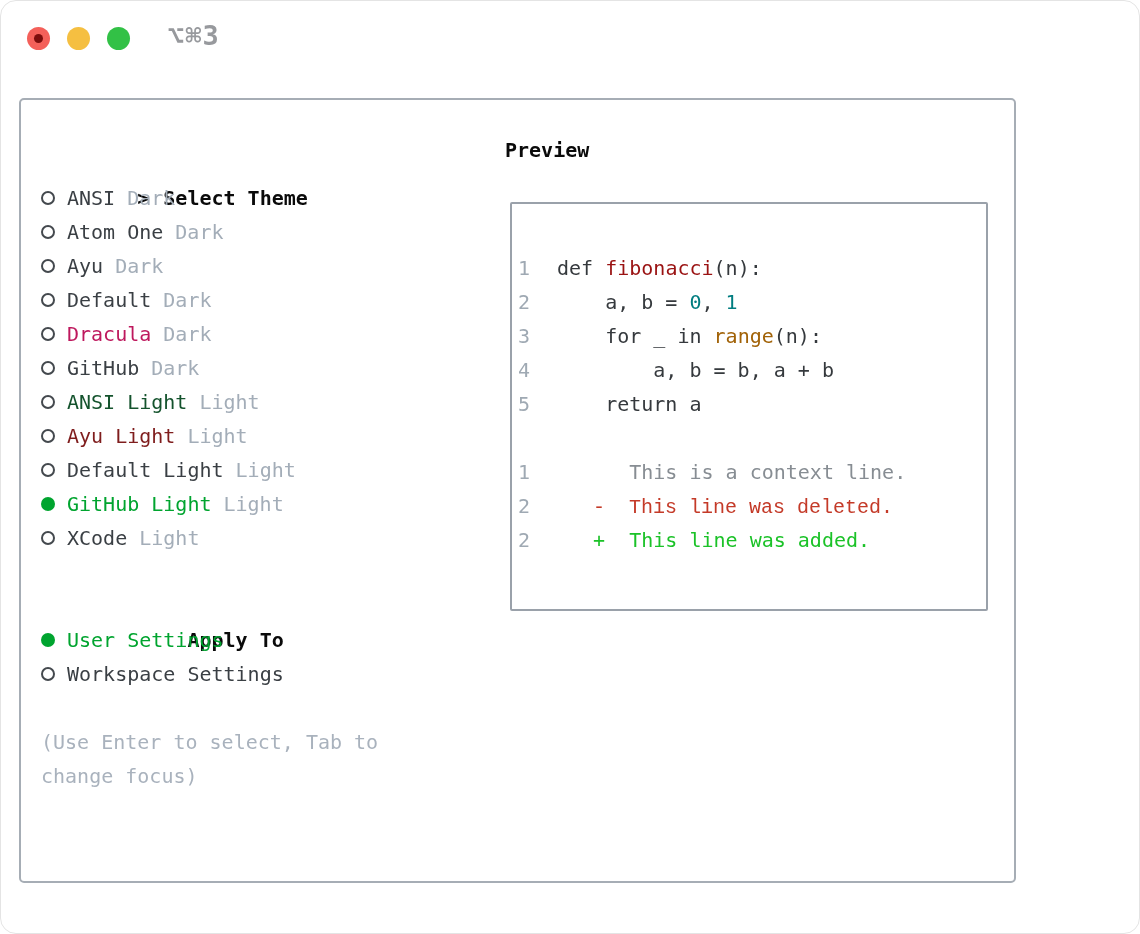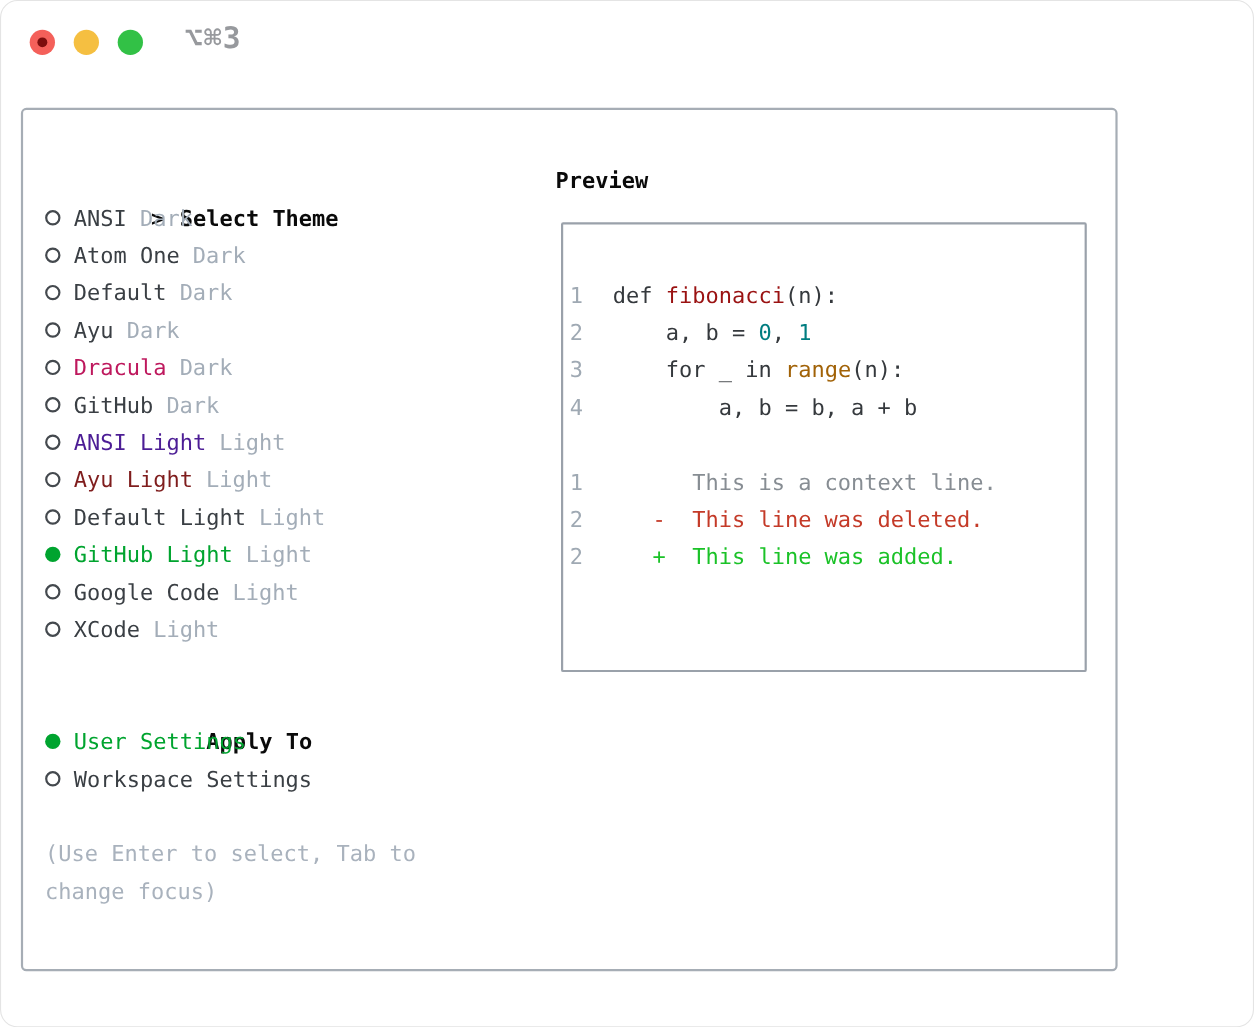--- a/index.html
+++ b/index.html
@@ -62,7 +62,7 @@
 
   
   .preview-title {
-    position: absolute; left: 484px; top: 47px;
+    position: absolute; left: 484px; top: 33px;
     height: 34px; line-height: 34px;
     font-size: 20px; font-weight: bold; color: #0a0a0a;
   }

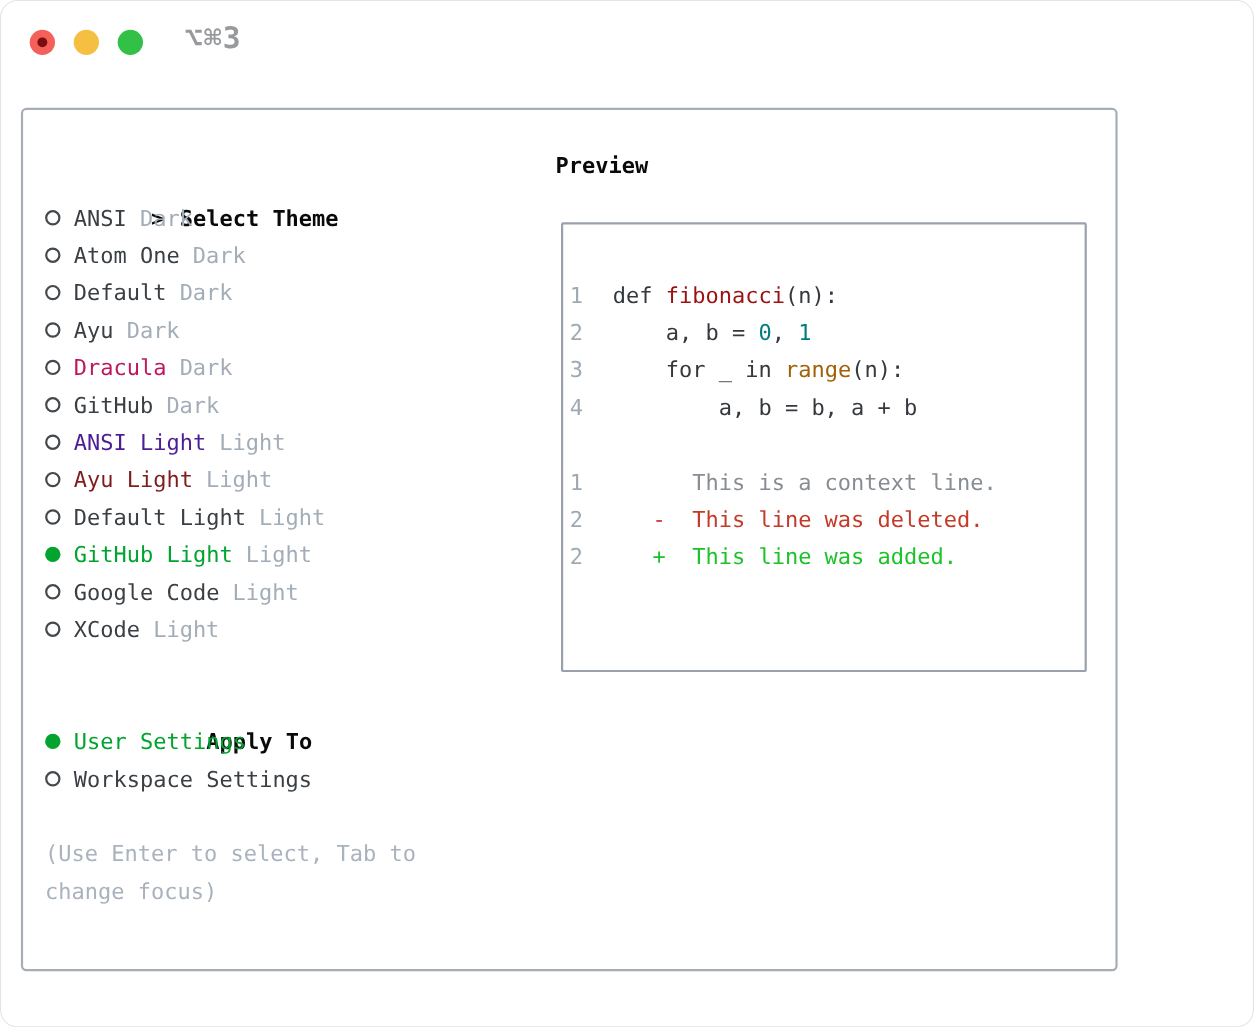--- a/index.html
+++ b/index.html
@@ -99,8 +99,8 @@
       <div id="theme-list">
           <div class="row"><span class="marker"><span class="radio"></span></span><span style="color: rgb(58, 63, 68);">ANSI</span><span class="item-tag" style="color: rgb(163, 173, 184);">Dark</span></div>
           <div class="row"><span class="marker"><span class="radio"></span></span><span style="color: rgb(58, 63, 68);">Atom One</span><span class="item-tag" style="color: rgb(163, 173, 184);">Dark</span></div>
+          <div class="row"><span class="marker"><span class="radio"></span></span><span style="color: rgb(58, 63, 68);">Ayu</span><span class="item-tag" style="color: rgb(163, 173, 184);">Dark</span></div>
           <div class="row"><span class="marker"><span class="radio"></span></span><span style="color: rgb(58, 63, 68);">Default</span><span class="item-tag" style="color: rgb(163, 173, 184);">Dark</span></div>
-          <div class="row"><span class="marker"><span class="radio"></span></span><span style="color: rgb(58, 63, 68);">Ayu</span><span class="item-tag" style="color: rgb(163, 173, 184);">Dark</span></div>
           <div class="row"><span class="marker"><span class="radio"></span></span><span style="color: #be185d;">Dracula</span><span class="item-tag" style="color: rgb(163, 173, 184);">Dark</span></div>
           <div class="row"><span class="marker"><span class="radio"></span></span><span style="color: rgb(58, 63, 68);">GitHub</span><span class="item-tag" style="color: rgb(163, 173, 184);">Dark</span></div>
           <div class="row"><span class="marker"><span class="radio"></span></span><span style="color: #4c1d95;">ANSI Light</span><span class="item-tag" style="color: rgb(163, 173, 184);">Light</span></div>

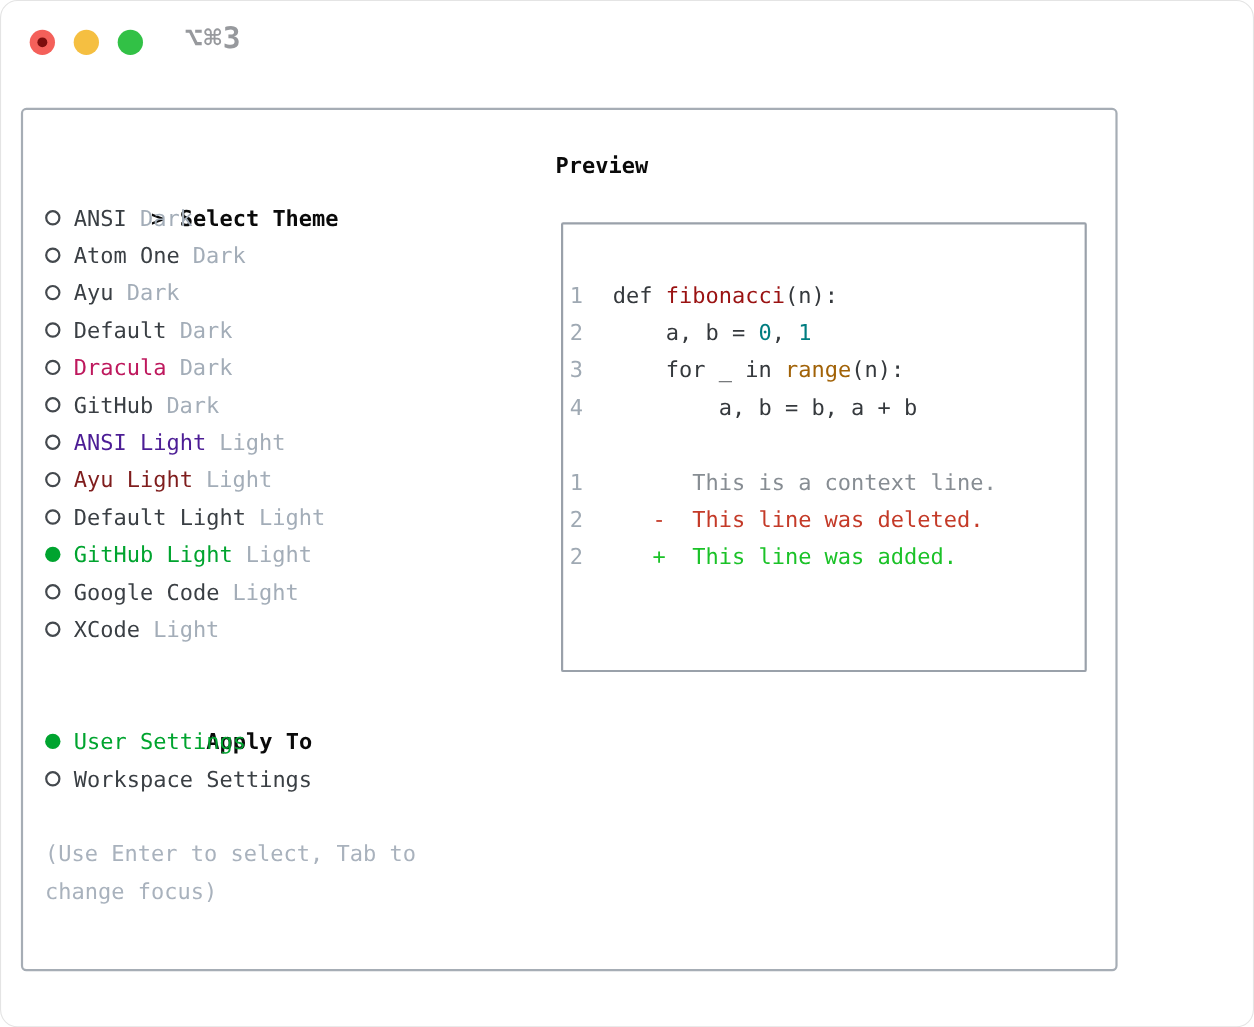--- a/index.html
+++ b/index.html
@@ -103,7 +103,7 @@
           <div class="row"><span class="marker"><span class="radio"></span></span><span style="color: rgb(58, 63, 68);">Default</span><span class="item-tag" style="color: rgb(163, 173, 184);">Dark</span></div>
           <div class="row"><span class="marker"><span class="radio"></span></span><span style="color: #be185d;">Dracula</span><span class="item-tag" style="color: rgb(163, 173, 184);">Dark</span></div>
           <div class="row"><span class="marker"><span class="radio"></span></span><span style="color: rgb(58, 63, 68);">GitHub</span><span class="item-tag" style="color: rgb(163, 173, 184);">Dark</span></div>
-          <div class="row"><span class="marker"><span class="radio"></span></span><span style="color: #4c1d95;">ANSI Light</span><span class="item-tag" style="color: rgb(163, 173, 184);">Light</span></div>
+          <div class="row"><span class="marker"><span class="radio"></span></span><span style="color: #14532d;">ANSI Light</span><span class="item-tag" style="color: rgb(163, 173, 184);">Light</span></div>
           <div class="row"><span class="marker"><span class="radio"></span></span><span style="color: #7f1d1d;">Ayu Light</span><span class="item-tag" style="color: rgb(163, 173, 184);">Light</span></div>
           <div class="row"><span class="marker"><span class="radio"></span></span><span style="color: rgb(58, 63, 68);">Default Light</span><span class="item-tag" style="color: rgb(163, 173, 184);">Light</span></div>
           <div class="row"><span class="marker"><span class="radio filled" style="background: rgb(0, 164, 47);"></span></span><span style="color: rgb(0, 164, 47);">GitHub Light</span><span class="item-tag" style="color: rgb(163, 173, 184);">Light</span></div>

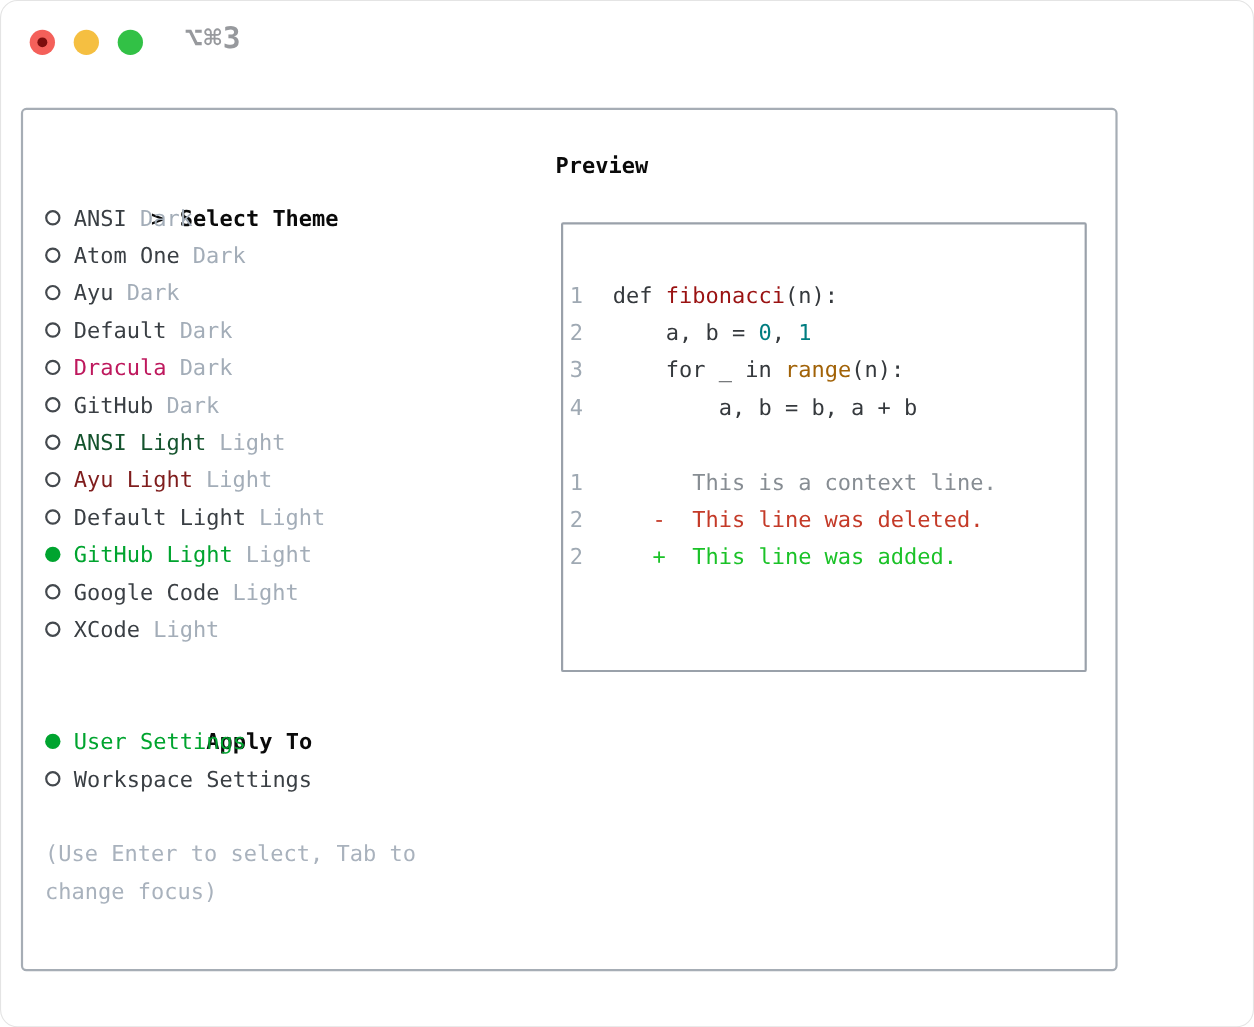--- a/index.html
+++ b/index.html
@@ -131,6 +131,7 @@
         <div class="pline"><span class="lnum" style="color: rgb(159, 169, 179);">2</span><span style="color: rgb(53, 57, 61);">    a, b = </span><span style="color: rgb(0, 125, 128);">0</span><span style="color: rgb(53, 57, 61);">, </span><span style="color: rgb(0, 125, 128);">1</span></div>
         <div class="pline"><span class="lnum" style="color: rgb(159, 169, 179);">3</span><span style="color: rgb(53, 57, 61);">    for _ in </span><span style="color: #a16207;">range</span><span style="color: rgb(53, 57, 61);">(n):</span></div>
         <div class="pline"><span class="lnum" style="color: rgb(159, 169, 179);">4</span><span style="color: rgb(53, 57, 61);">        a, b = b, a + b</span></div>
+        <div class="pline"><span class="lnum" style="color: rgb(159, 169, 179);">5</span><span style="color: rgb(53, 57, 61);">    return a</span></div>
         <div class="pline diff-gap"><span class="lnum" style="color: rgb(159, 169, 179);">1</span><span style="color: rgb(135, 141, 147);">      This is a context line.</span></div>
         <div class="pline"><span class="lnum" style="color: rgb(159, 169, 179);">2</span><span style="color: rgb(196, 58, 40);">   -  This line was deleted.</span></div>
         <div class="pline"><span class="lnum" style="color: rgb(159, 169, 179);">2</span><span style="color: rgb(27, 194, 40);">   +  This line was added.</span></div>

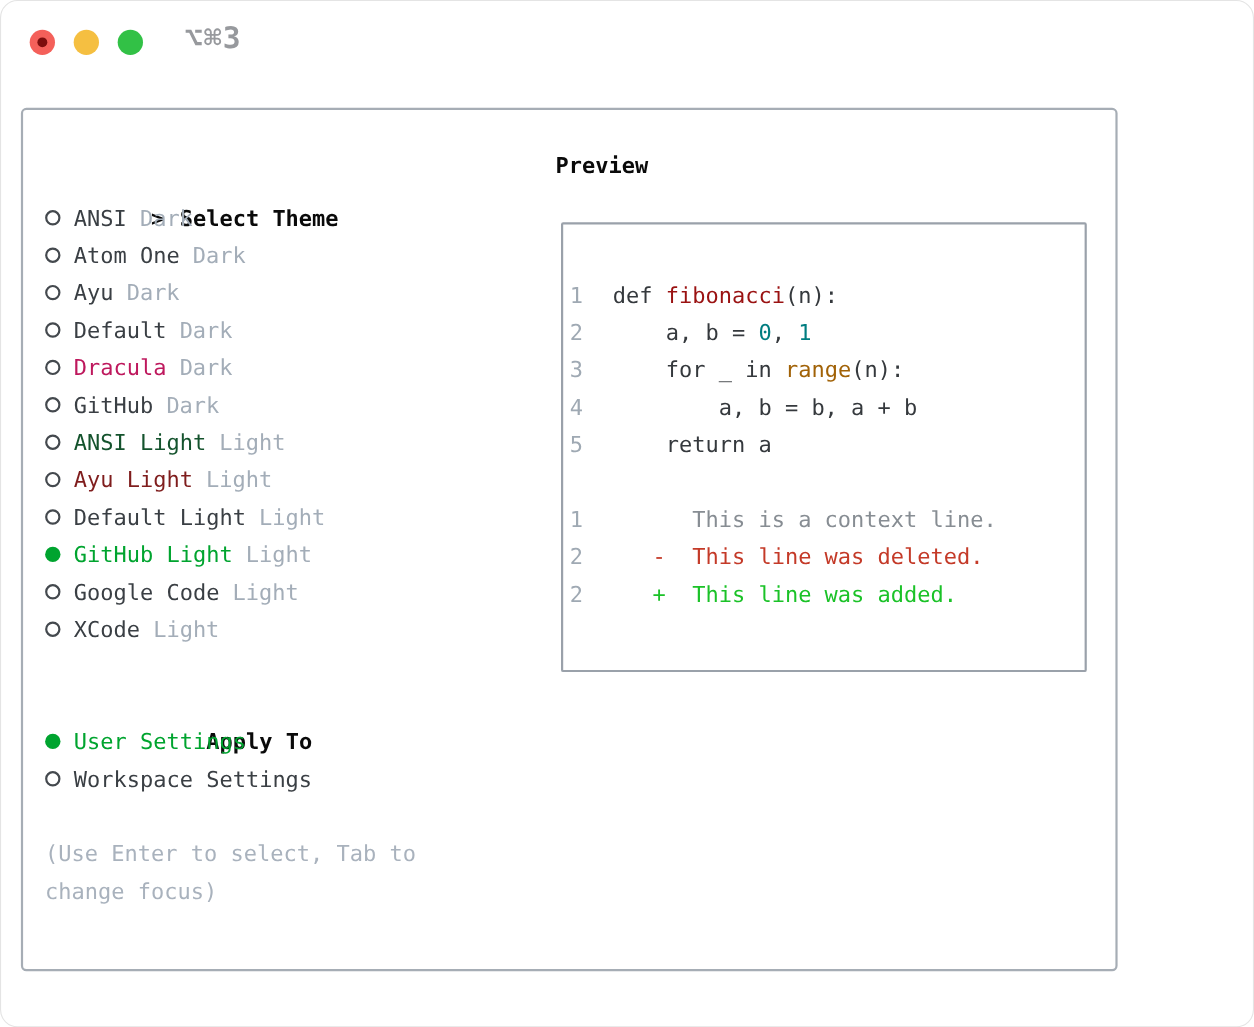--- a/index.html
+++ b/index.html
@@ -133,7 +133,7 @@
         <div class="pline"><span class="lnum" style="color: rgb(159, 169, 179);">4</span><span style="color: rgb(53, 57, 61);">        a, b = b, a + b</span></div>
         <div class="pline"><span class="lnum" style="color: rgb(159, 169, 179);">5</span><span style="color: rgb(53, 57, 61);">    return a</span></div>
         <div class="pline diff-gap"><span class="lnum" style="color: rgb(159, 169, 179);">1</span><span style="color: rgb(135, 141, 147);">      This is a context line.</span></div>
-        <div class="pline"><span class="lnum" style="color: rgb(159, 169, 179);">2</span><span style="color: rgb(196, 58, 40);">   -  This line was deleted.</span></div>
+        <div class="pline"><span class="lnum" style="color: rgb(159, 169, 179);">2</span><span style="color: rgb(196, 58, 40); font-family: Liberation Mono, monospace;">   -  This line was deleted.</span></div>
         <div class="pline"><span class="lnum" style="color: rgb(159, 169, 179);">2</span><span style="color: rgb(27, 194, 40);">   +  This line was added.</span></div>
       </div>
 

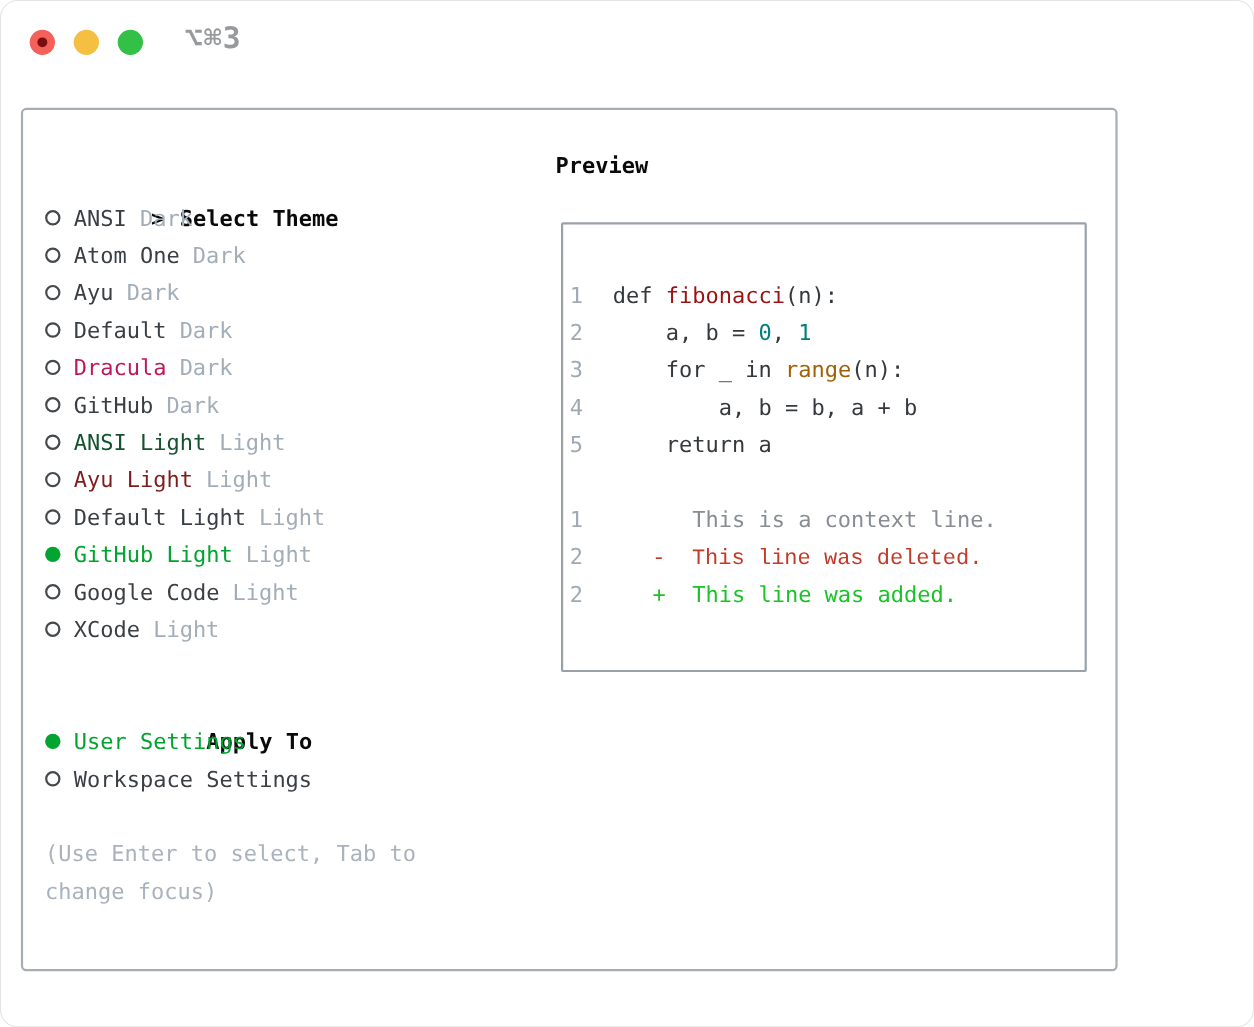--- a/index.html
+++ b/index.html
@@ -107,7 +107,6 @@
           <div class="row"><span class="marker"><span class="radio"></span></span><span style="color: #7f1d1d;">Ayu Light</span><span class="item-tag" style="color: rgb(163, 173, 184);">Light</span></div>
           <div class="row"><span class="marker"><span class="radio"></span></span><span style="color: rgb(58, 63, 68);">Default Light</span><span class="item-tag" style="color: rgb(163, 173, 184);">Light</span></div>
           <div class="row"><span class="marker"><span class="radio filled" style="background: rgb(0, 164, 47);"></span></span><span style="color: rgb(0, 164, 47);">GitHub Light</span><span class="item-tag" style="color: rgb(163, 173, 184);">Light</span></div>
-          <div class="row"><span class="marker"><span class="radio"></span></span><span style="color: rgb(58, 63, 68);">Google Code</span><span class="item-tag" style="color: rgb(163, 173, 184);">Light</span></div>
           <div class="row"><span class="marker"><span class="radio"></span></span><span style="color: rgb(58, 63, 68);">XCode</span><span class="item-tag" style="color: rgb(163, 173, 184);">Light</span></div>
         </div>
 

